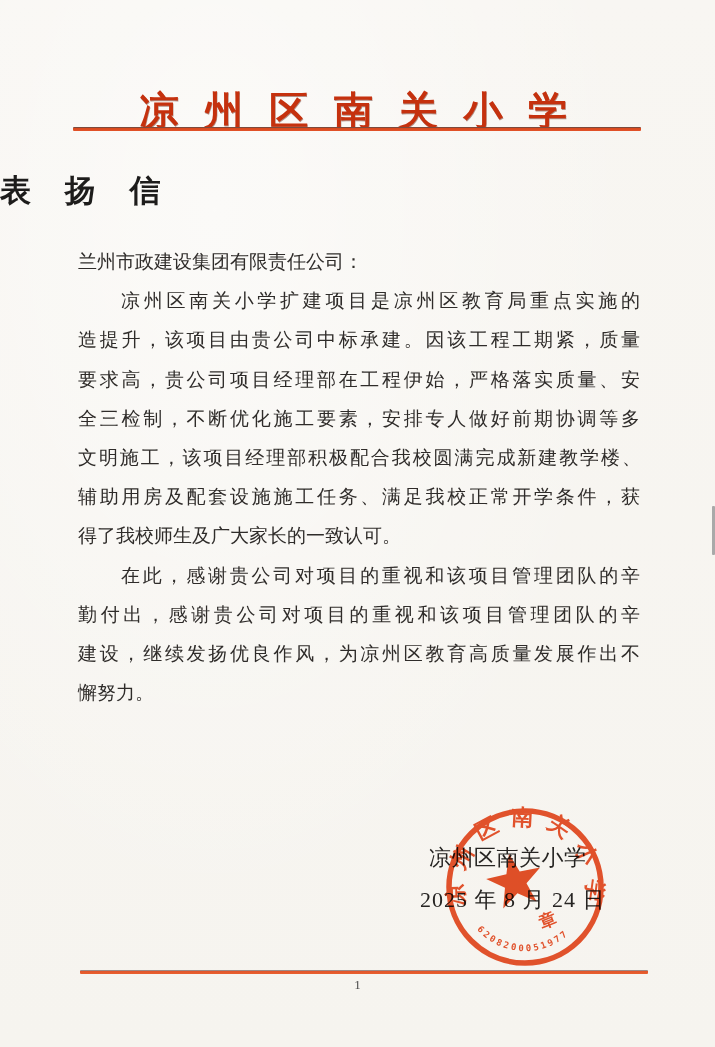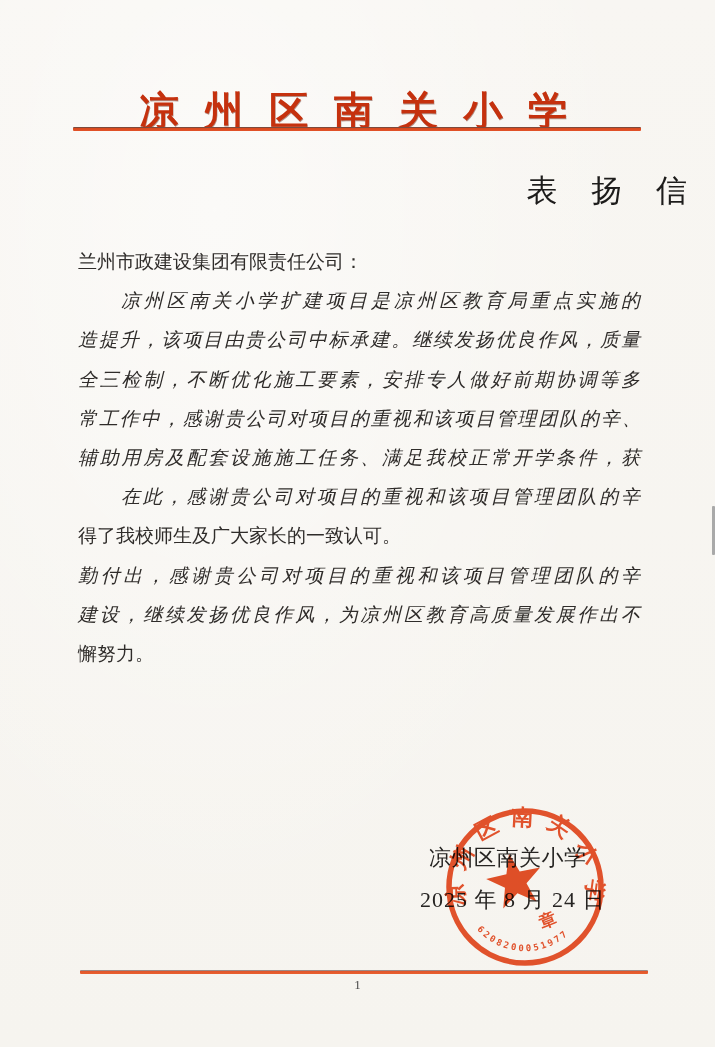--- a/index.html
+++ b/index.html
@@ -39,9 +39,9 @@
   .letter-title{
     position:absolute;
     top:170px;left:0;width:700px;
-    text-align:right;
+    text-align:left;
     font-size:31px;
-    font-weight:normal;
+    font-weight:bold;
     letter-spacing:13px;
     color:#1d1c1b;
     white-space:nowrap;

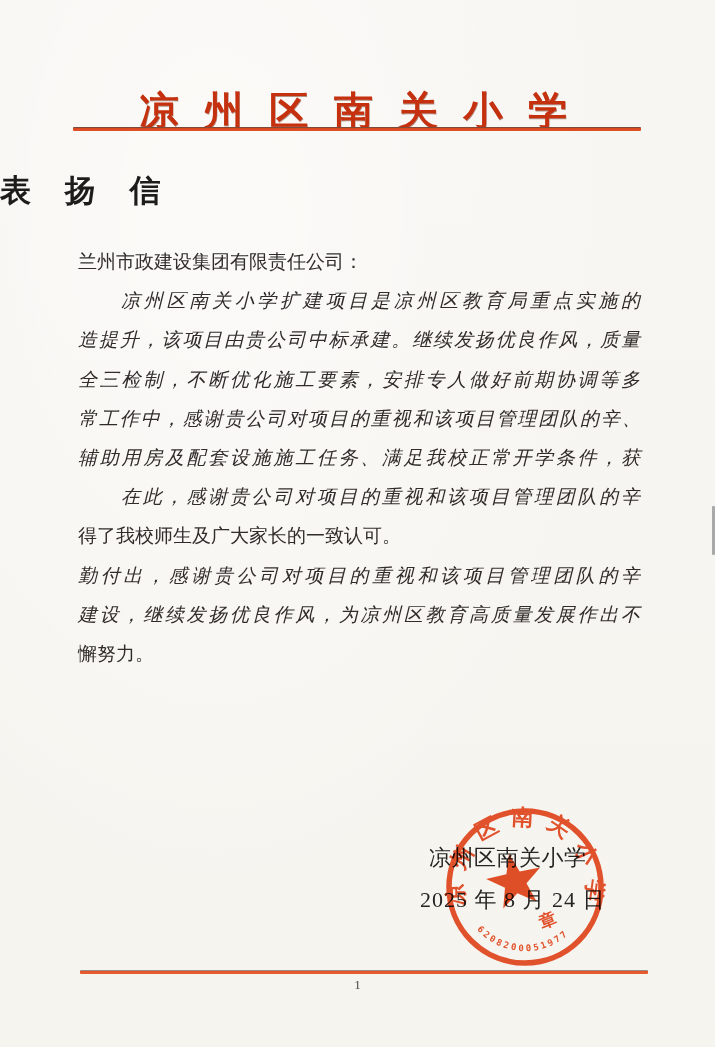--- a/index.html
+++ b/index.html
@@ -62,7 +62,6 @@
     white-space:normal;
     text-align:justify;
     text-align-last:justify;
-    font-style:italic;
   }
   .bl.ind{ text-indent:43px; }
   .bl.tight{ letter-spacing:-0.9px; }

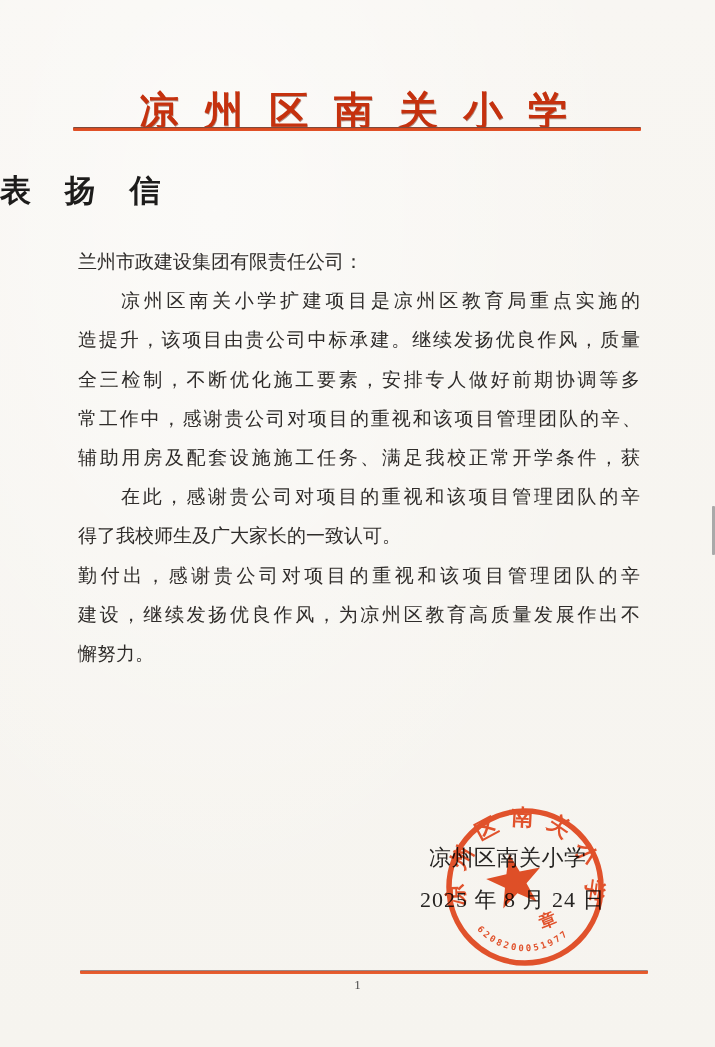--- a/index.html
+++ b/index.html
@@ -144,7 +144,7 @@
   <div class="letter-body">
     <div class="bl">兰州市政建设集团有限责任公司：</div>
     <div class="bl just ind">凉州区南关小学扩建项目是凉州区教育局重点实施的</div>
-    <div class="bl just">造提升，该项目由贵公司中标承建。继续发扬优良作风，质量</div>
+    <div class="bl just">造提升，该项目由贵公司中标承建。因该工程工期紧，质量</div>
     <div class="bl just">全三检制，不断优化施工要素，安排专人做好前期协调等多</div>
     <div class="bl just tight">常工作中，感谢贵公司对项目的重视和该项目管理团队的辛、</div>
     <div class="bl just">辅助用房及配套设施施工任务、满足我校正常开学条件，获</div>

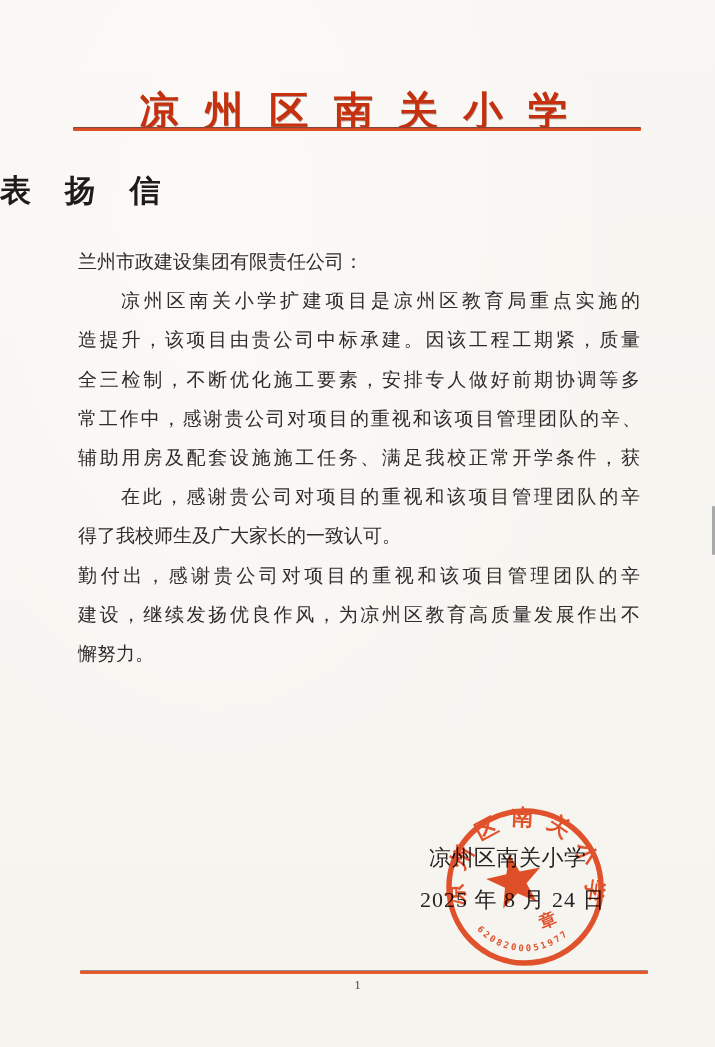--- a/index.html
+++ b/index.html
@@ -145,6 +145,7 @@
     <div class="bl">兰州市政建设集团有限责任公司：</div>
     <div class="bl just ind">凉州区南关小学扩建项目是凉州区教育局重点实施的</div>
     <div class="bl just">造提升，该项目由贵公司中标承建。因该工程工期紧，质量</div>
+    <div class="bl just">要求高，贵公司项目经理部在工程伊始，严格落实质量、安</div>
     <div class="bl just">全三检制，不断优化施工要素，安排专人做好前期协调等多</div>
     <div class="bl just tight">常工作中，感谢贵公司对项目的重视和该项目管理团队的辛、</div>
     <div class="bl just">辅助用房及配套设施施工任务、满足我校正常开学条件，获</div>

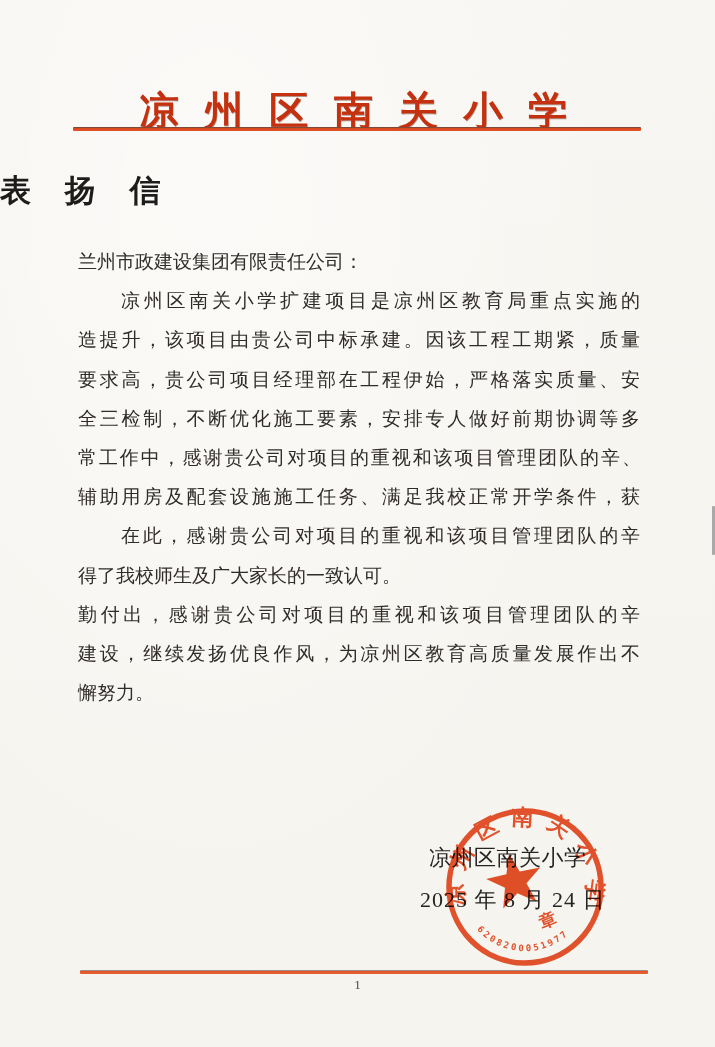--- a/index.html
+++ b/index.html
@@ -147,7 +147,7 @@
     <div class="bl just">造提升，该项目由贵公司中标承建。因该工程工期紧，质量</div>
     <div class="bl just">要求高，贵公司项目经理部在工程伊始，严格落实质量、安</div>
     <div class="bl just">全三检制，不断优化施工要素，安排专人做好前期协调等多</div>
-    <div class="bl just tight">常工作中，感谢贵公司对项目的重视和该项目管理团队的辛、</div>
+    <div class="bl just tight">文明施工，该项目经理部积极配合我校圆满完成新建教学楼、</div>
     <div class="bl just">辅助用房及配套设施施工任务、满足我校正常开学条件，获</div>
     <div class="bl just ind">在此，感谢贵公司对项目的重视和该项目管理团队的辛</div>
     <div class="bl">得了我校师生及广大家长的一致认可。</div>

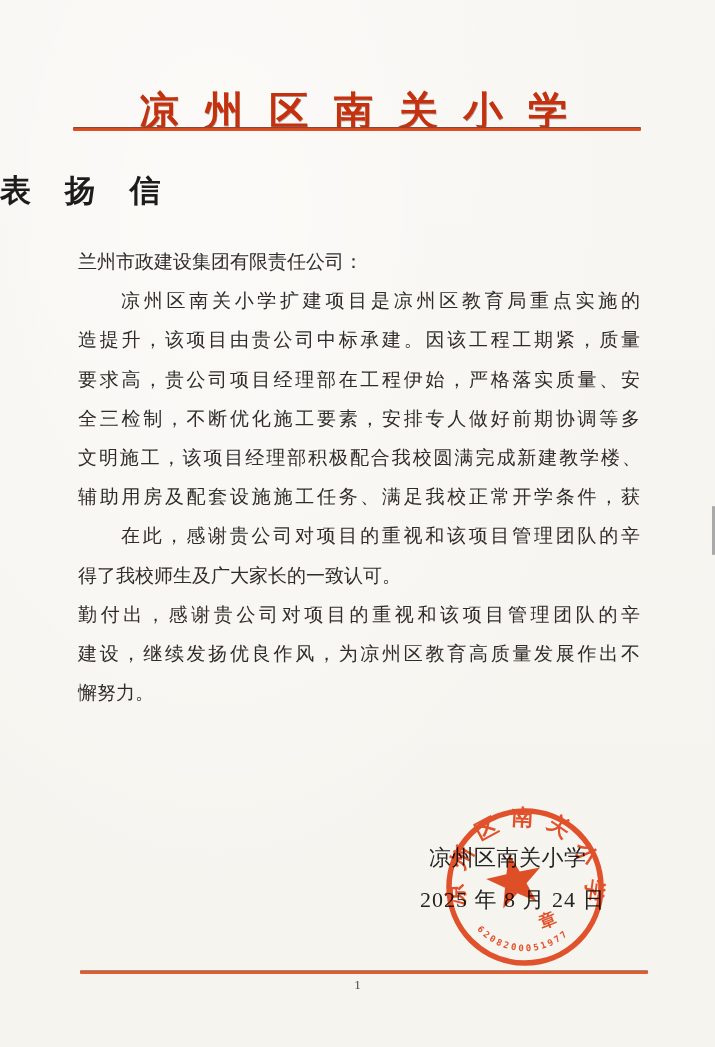--- a/index.html
+++ b/index.html
@@ -149,8 +149,8 @@
     <div class="bl just">全三检制，不断优化施工要素，安排专人做好前期协调等多</div>
     <div class="bl just tight">文明施工，该项目经理部积极配合我校圆满完成新建教学楼、</div>
     <div class="bl just">辅助用房及配套设施施工任务、满足我校正常开学条件，获</div>
+    <div class="bl">得了我校师生及广大家长的一致认可。</div>
     <div class="bl just ind">在此，感谢贵公司对项目的重视和该项目管理团队的辛</div>
-    <div class="bl">得了我校师生及广大家长的一致认可。</div>
     <div class="bl just">勤付出，感谢贵公司对项目的重视和该项目管理团队的辛</div>
     <div class="bl just">建设，继续发扬优良作风，为凉州区教育高质量发展作出不</div>
     <div class="bl">懈努力。</div>

